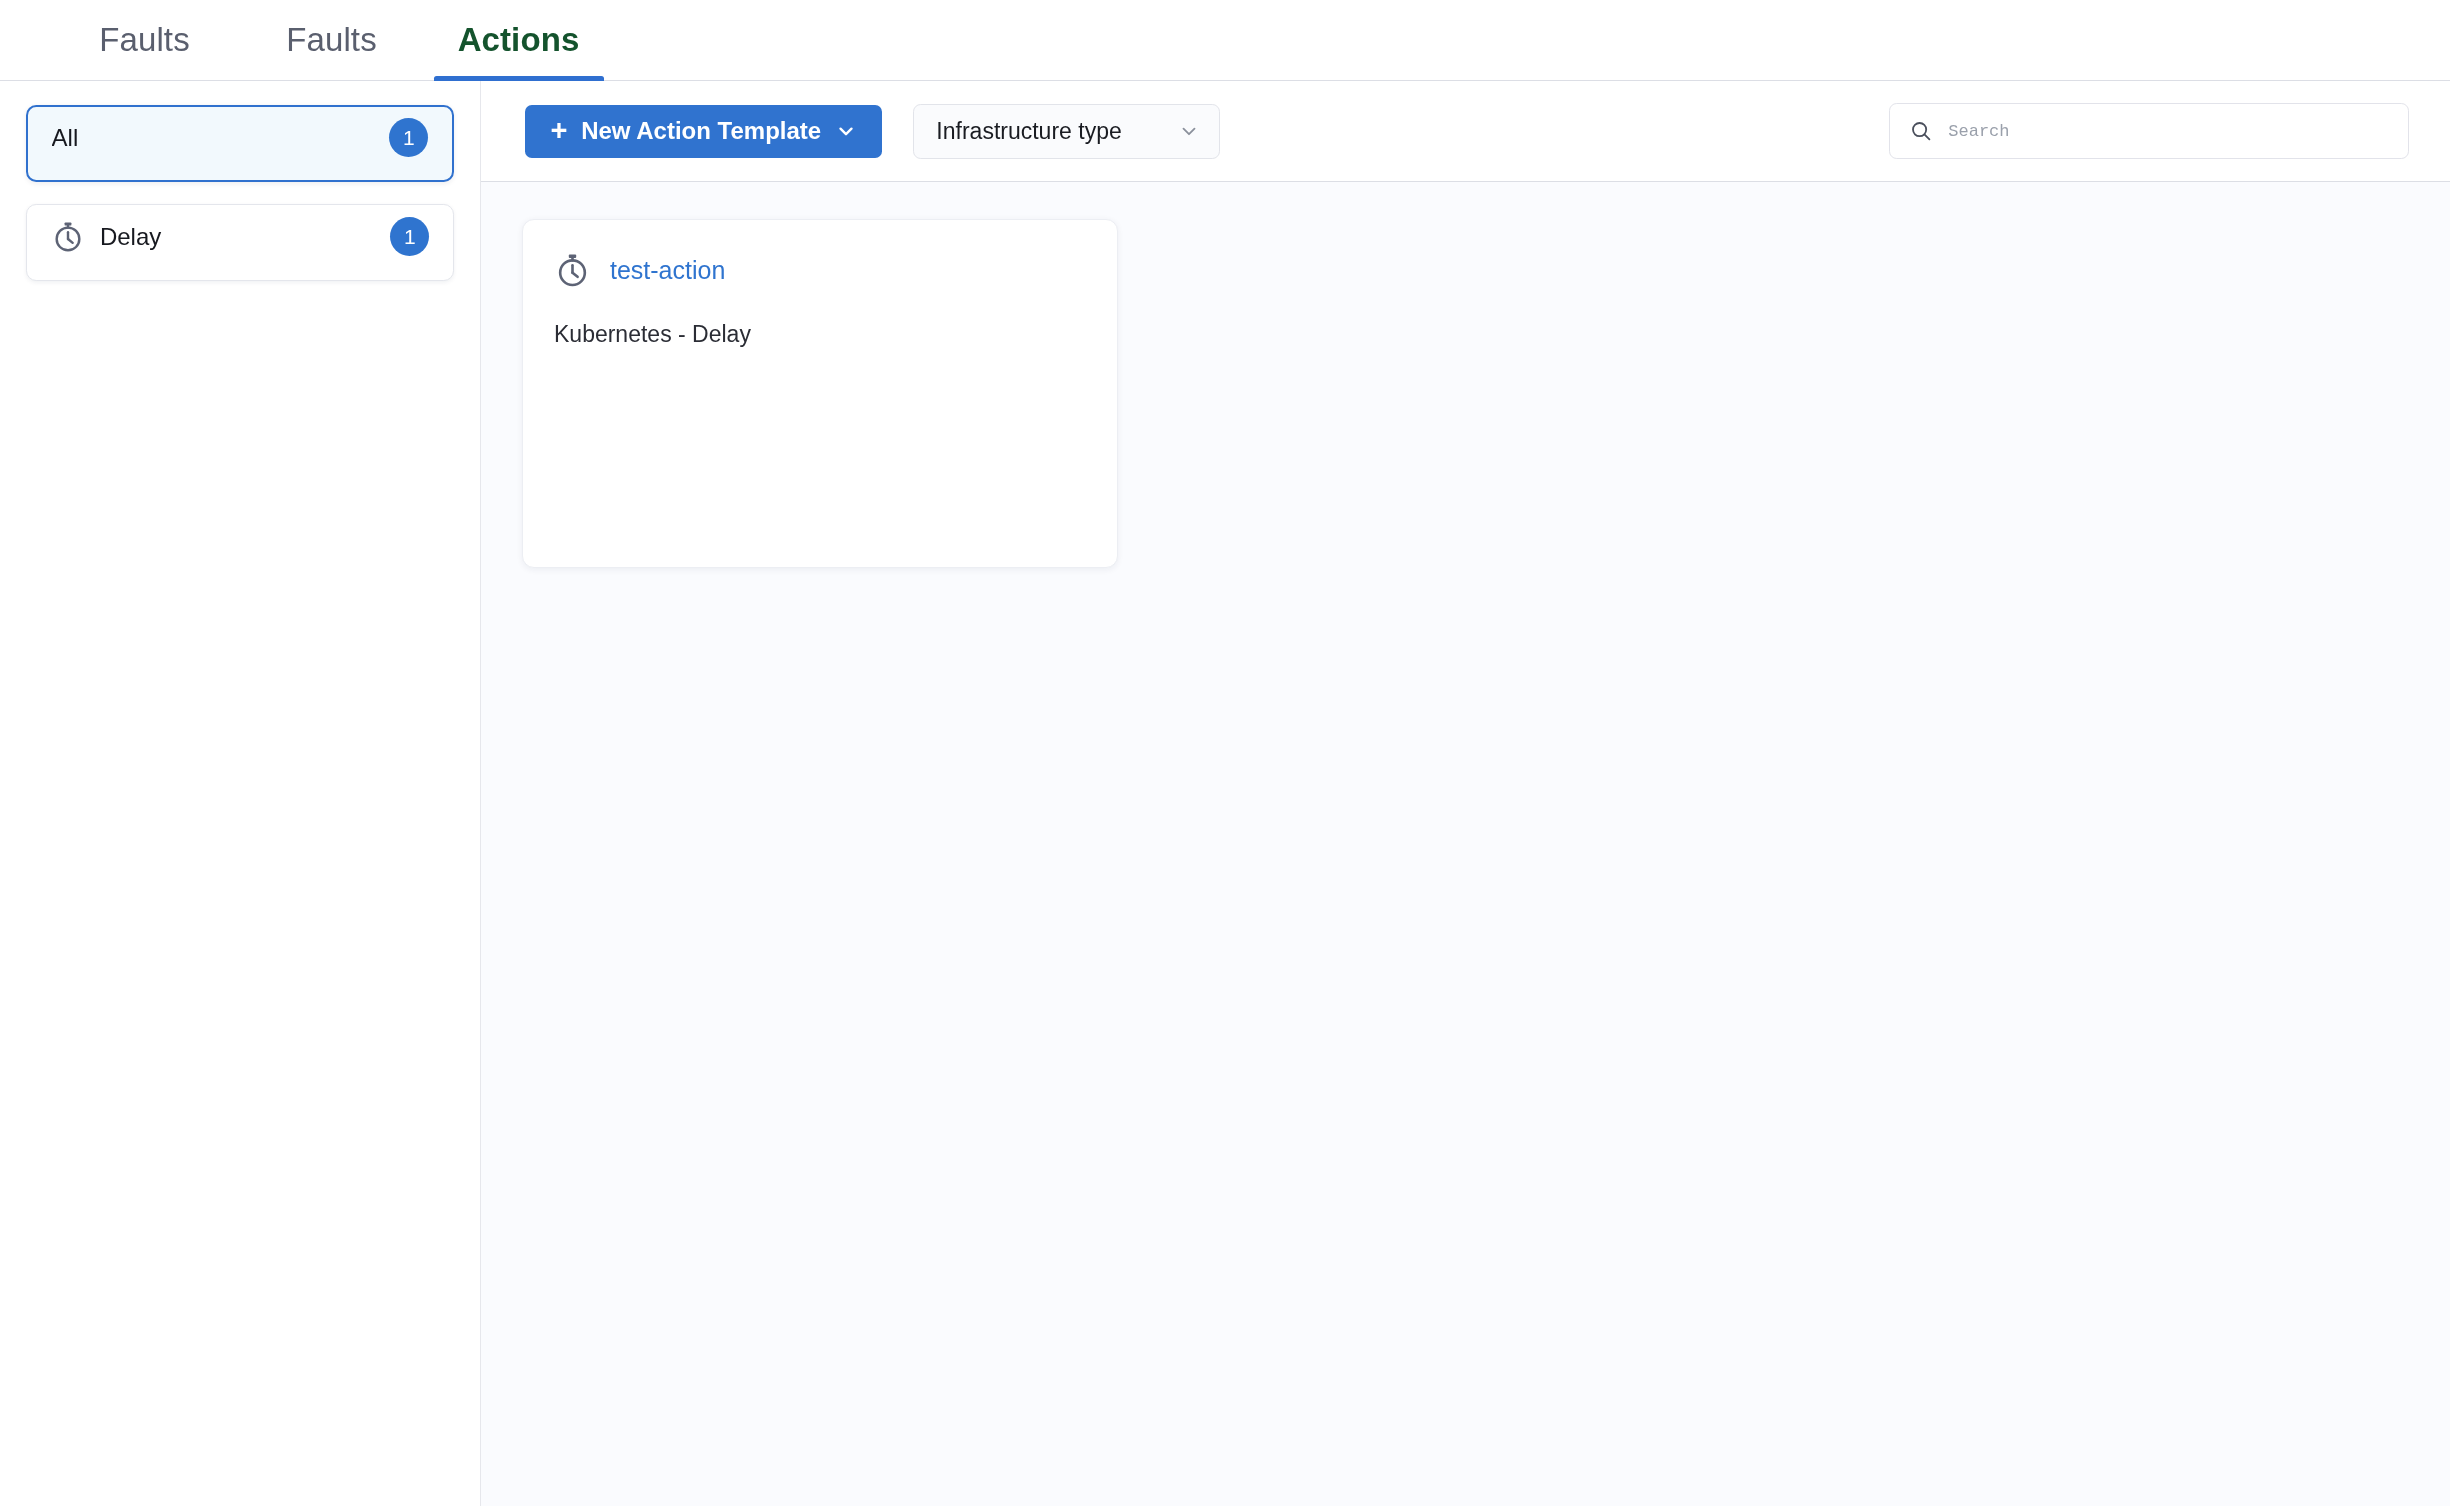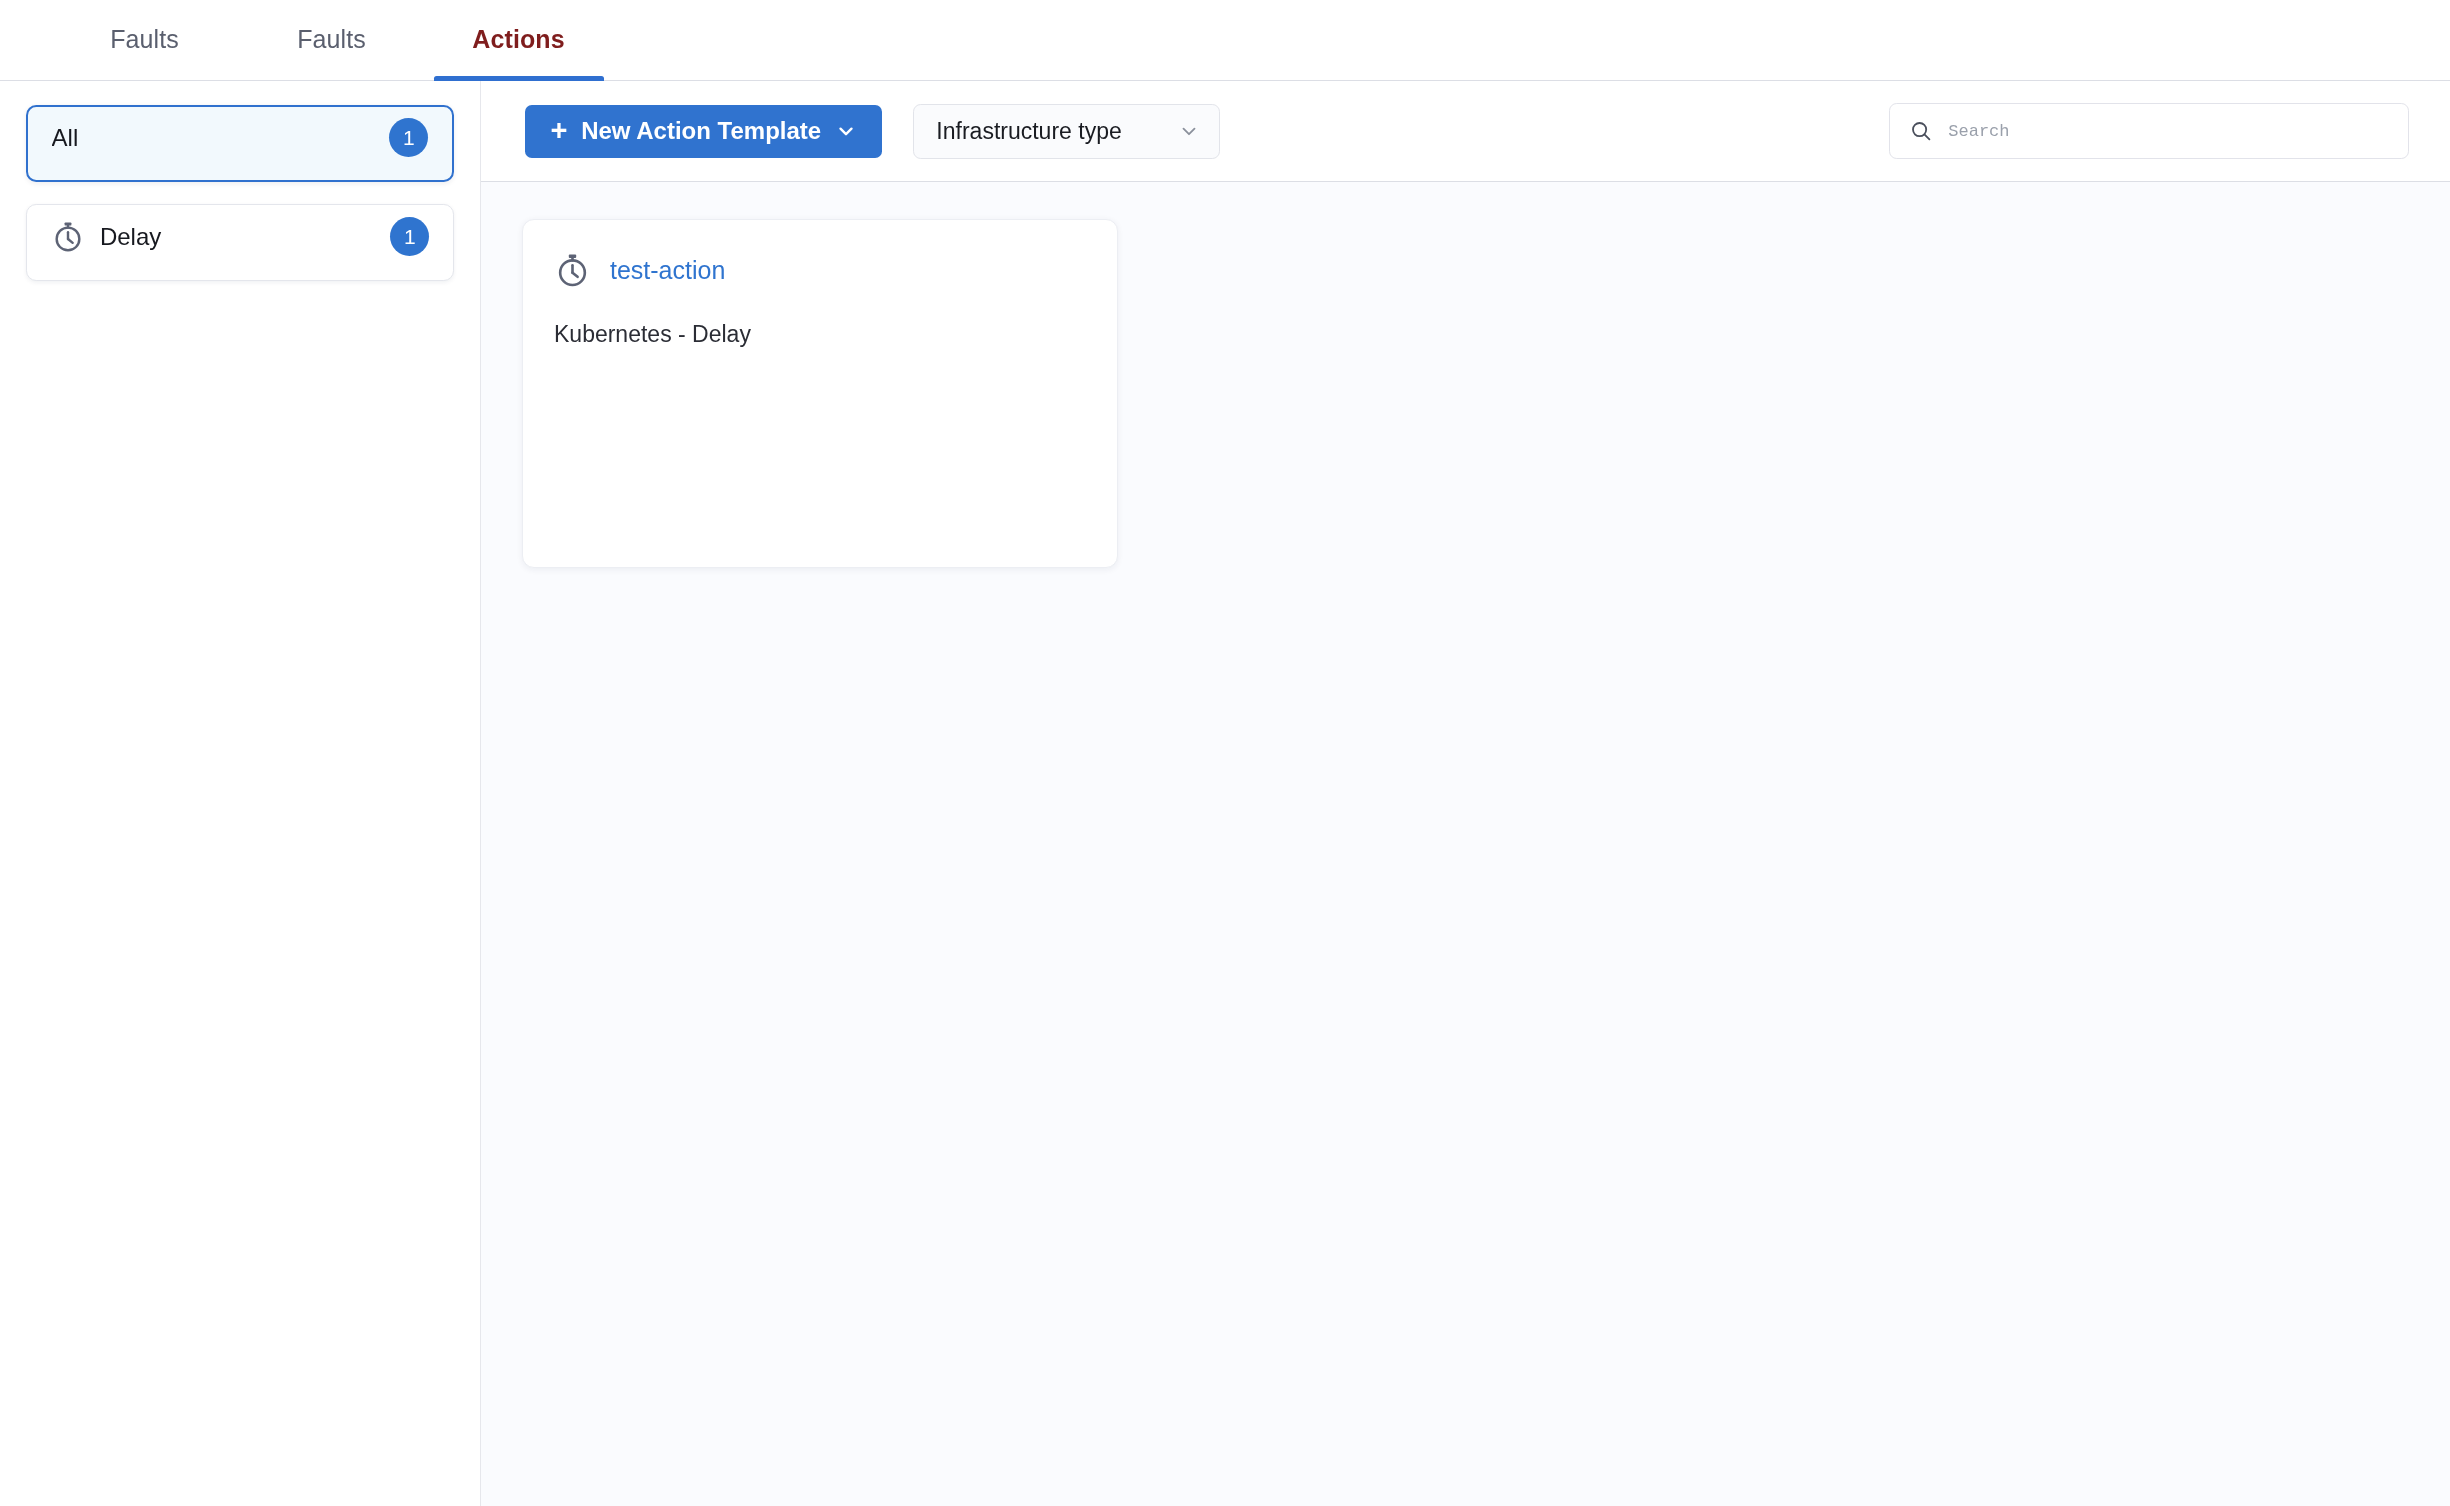--- a/index.html
+++ b/index.html
@@ -39,7 +39,7 @@
     justify-content: center;
     padding: 0 32px;
     min-width: 187px;
-    font-size: 25px;
+    font-size: 33px;
     color: #5a5f6e;
     letter-spacing: 0.1px;
     cursor: pointer;

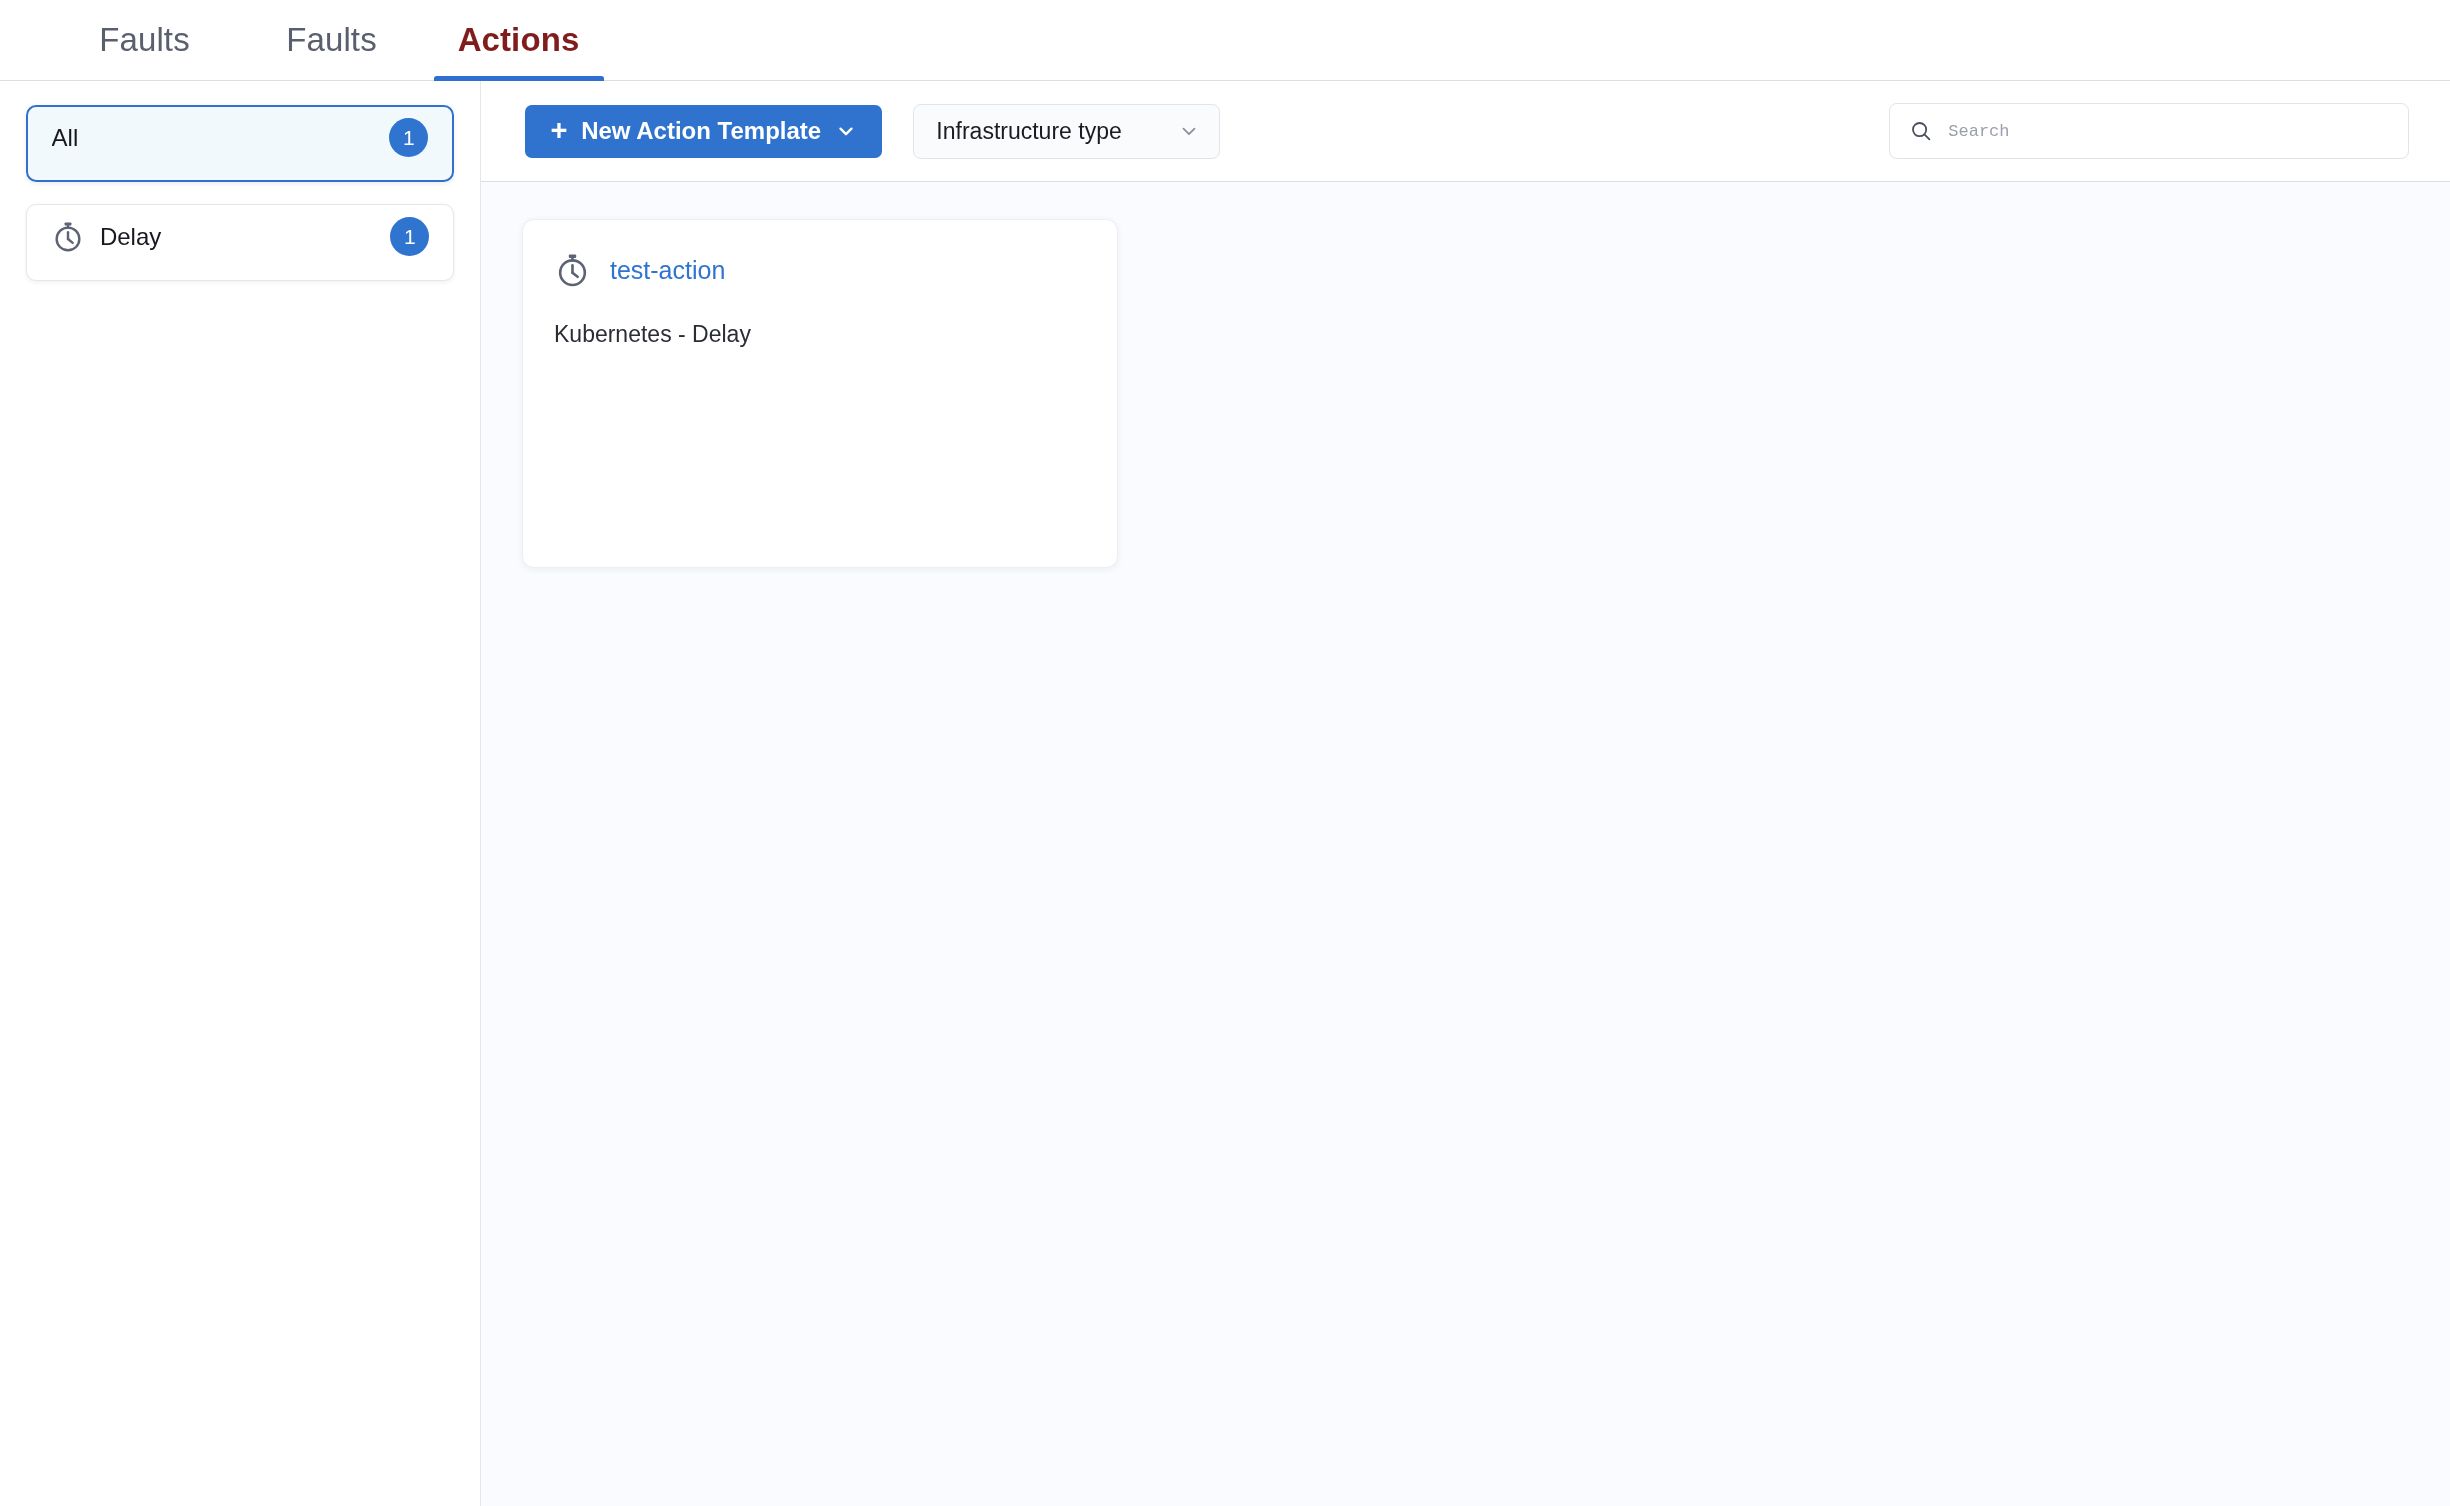--- a/index.html
+++ b/index.html
@@ -48,7 +48,7 @@
     font-family: "Liberation Sans", sans-serif;
   }
   .tab.active {
-    color: #7f1d1d;
+    color: #14532d;
     font-weight: bold;
   }
   .tab.active::after {

